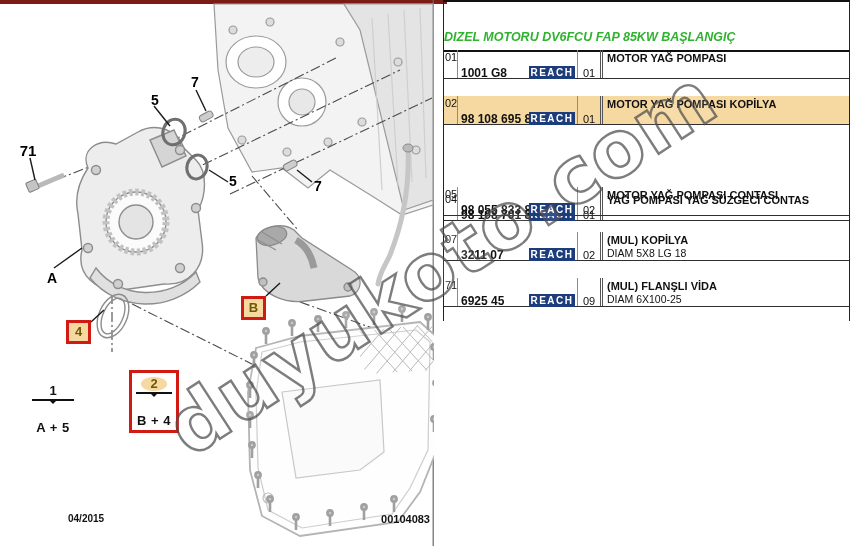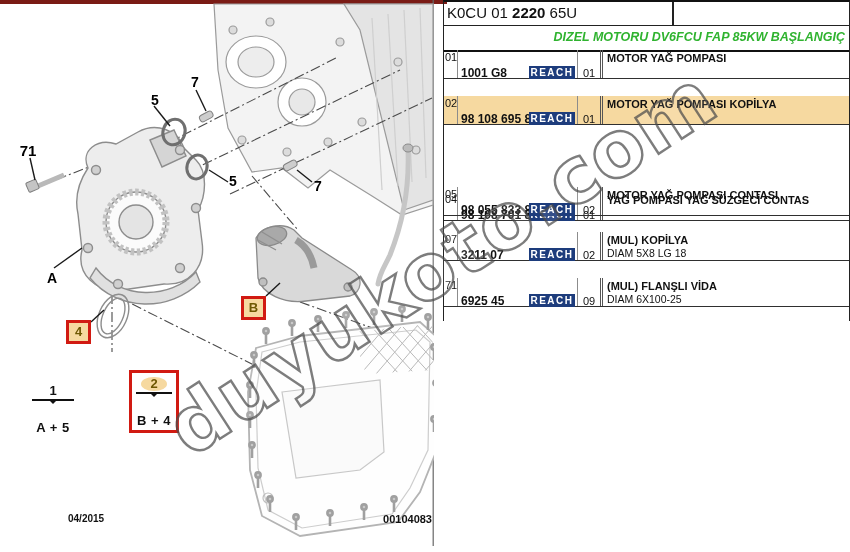--- a/index.html
+++ b/index.html
@@ -263,14 +263,6 @@
   </div>
 
   <div class="table-panel">
-    <div class="hdr-row">
-      <div class="hdr-code">
-        <span>K0CU 01</span>
-        <span class="b">2220</span>
-        <span>65U</span>
-      </div>
-      <div class="hdr-divider"></div>
-    </div>
     <div class="subtitle-row">
       <div class="subtitle">DIZEL MOTORU DV6FCU FAP 85KW BAŞLANGIÇ</div>
     </div>

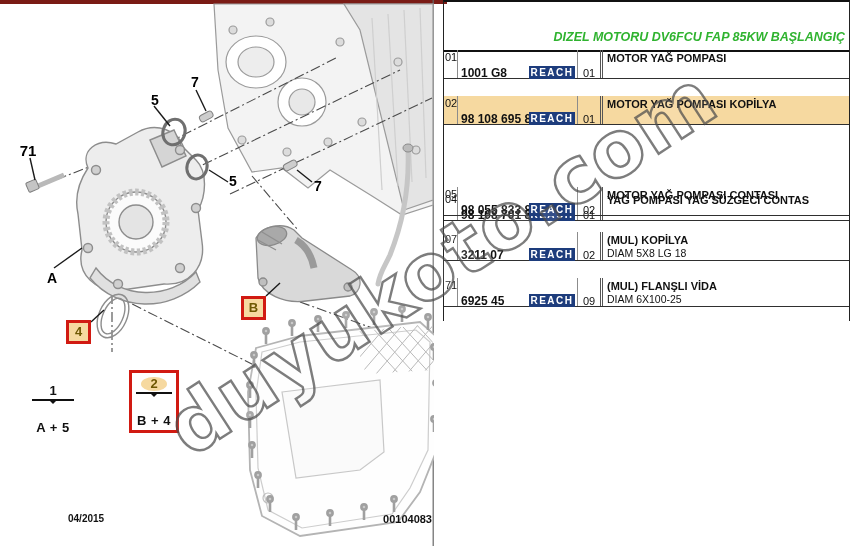--- a/index.html
+++ b/index.html
@@ -46,7 +46,7 @@
   .hdr-code .b{font-weight:bold;}
   .hdr-divider{position:absolute;left:228px;top:0;width:1.5px;height:23px;background:#222;}
   .subtitle-row{position:absolute;left:0;top:23px;right:0;height:25px;border-bottom:2px solid #111;}
-  .subtitle{position:absolute;left:0;right:4px;top:5px;text-align:right;font-style:italic;font-weight:bold;
+  .subtitle{position:absolute;left:0;right:4px;top:5px;text-align:left;font-style:italic;font-weight:bold;
         font-size:12.5px;color:var(--c-green,#2fb32f);}
 
   .trow{position:absolute;left:0;right:0;height:29px;box-sizing:border-box;border-bottom:1.5px solid #2f2f2f;}

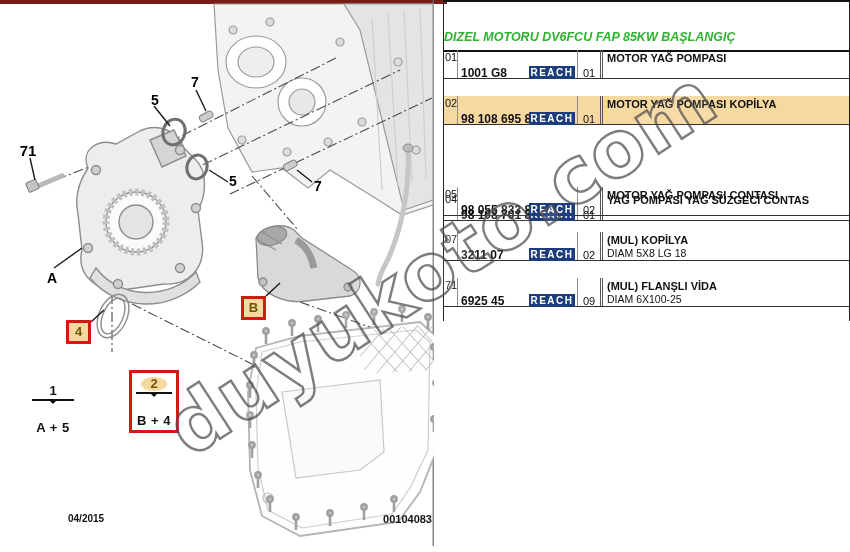--- a/index.html
+++ b/index.html
@@ -30,7 +30,7 @@
   .num-hl{display:inline-block;background:var(--c-tan,#f6d9a0);border-radius:50%;padding:0 9px;color:#6e5803;}
 
   .footer-date{position:absolute;left:20px;top:513px;font-weight:bold;font-size:10px;margin-left:48px;}
-  .footer-doc{position:absolute;left:316px;top:513px;width:116px;text-align:right;font-weight:bold;font-size:11px;}
+  .footer-doc{position:absolute;left:330px;top:513px;width:100px;text-align:right;font-weight:bold;font-size:11px;}
 
   
   .watermark{position:absolute;left:130px;top:238px;width:560px;text-align:center;

